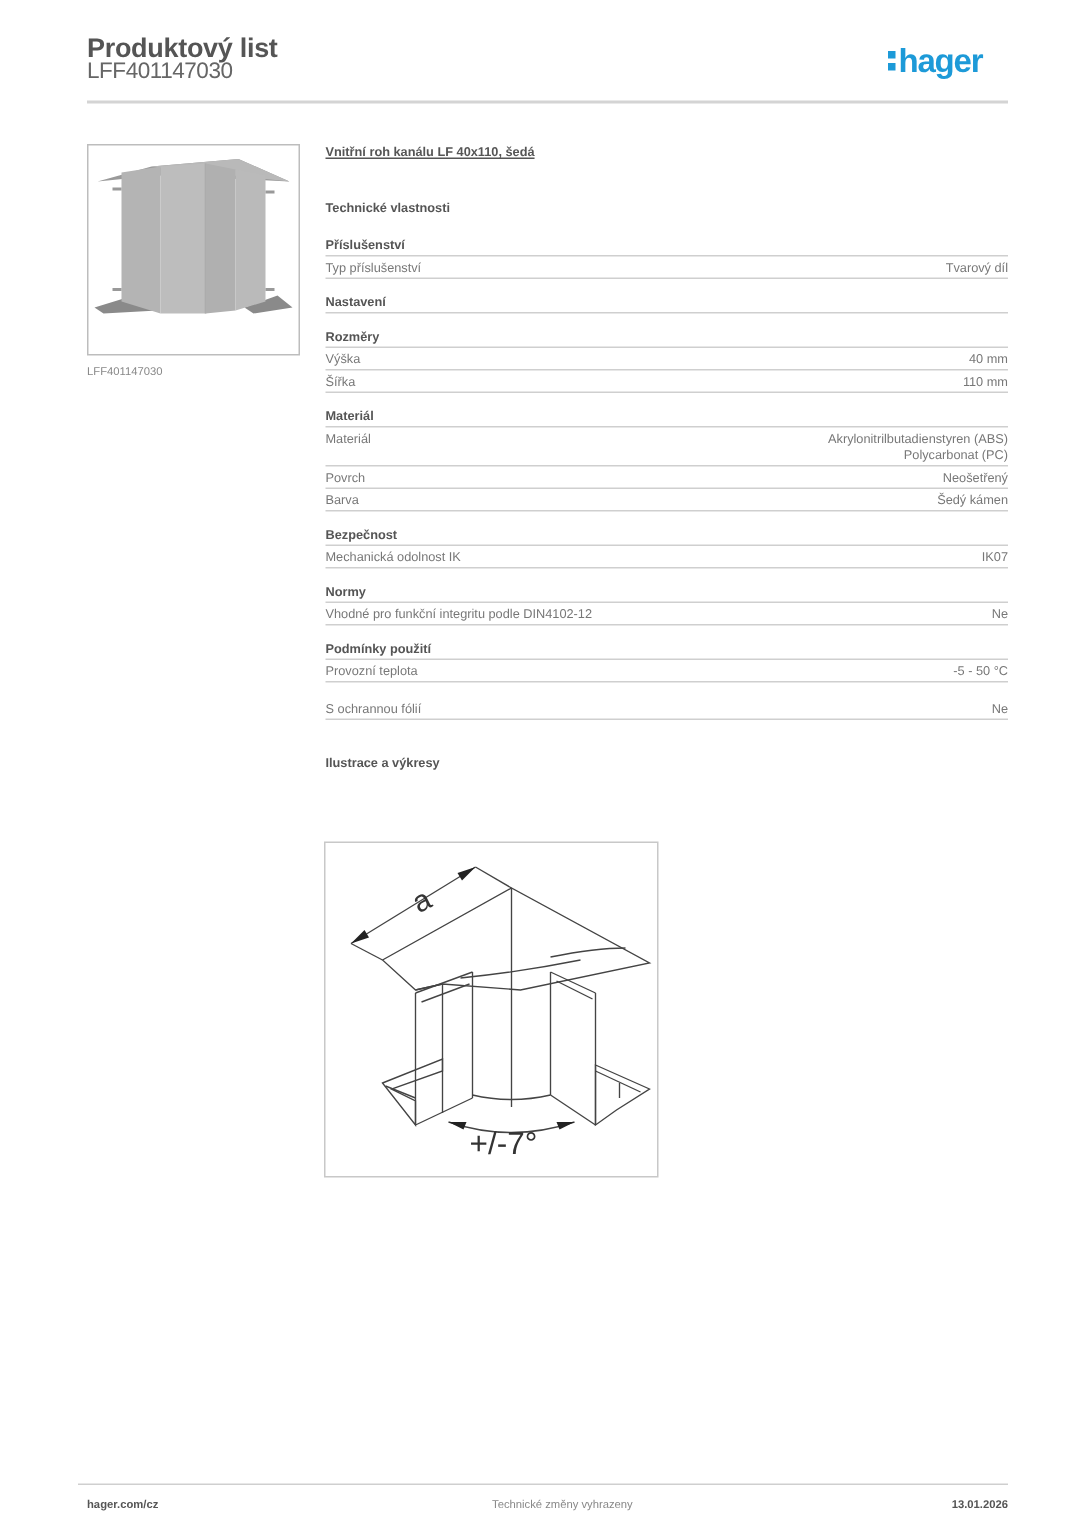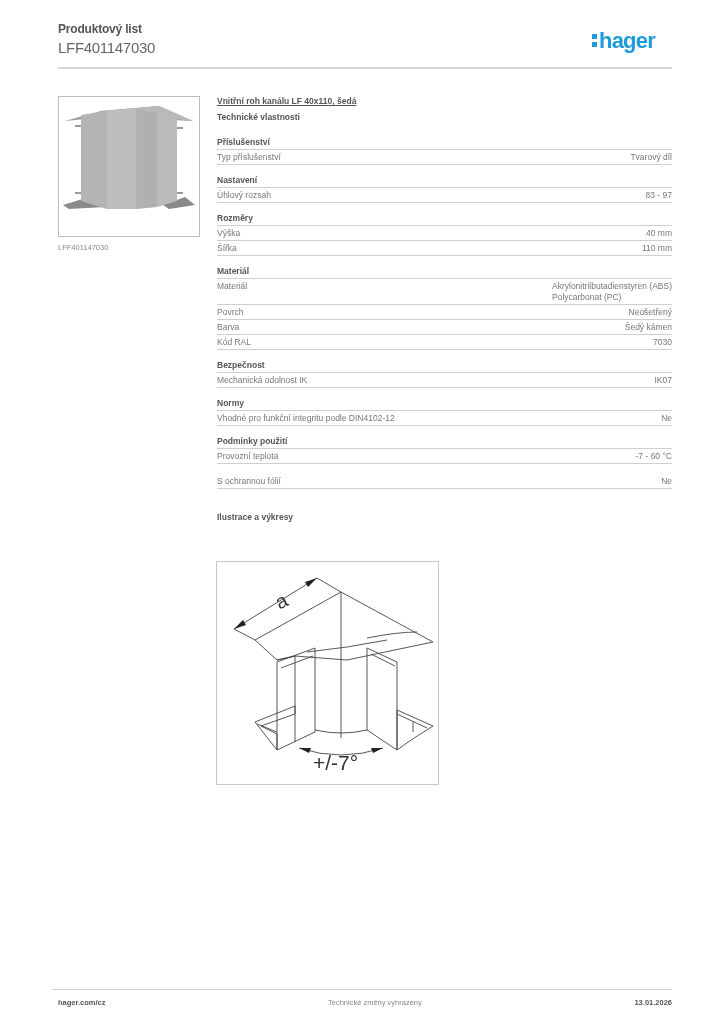--- a/index.html
+++ b/index.html
@@ -9,7 +9,7 @@
   }
   .header-title {
     position: absolute; left: 58px; top: 22px;
-    font-size: 12px; font-weight: bold; color: #555; letter-spacing: -0.2px;
+    font-size: 18px; font-weight: bold; color: #555; letter-spacing: -0.2px;
   }
   .header-code {
     position: absolute; left: 58px; top: 39px;

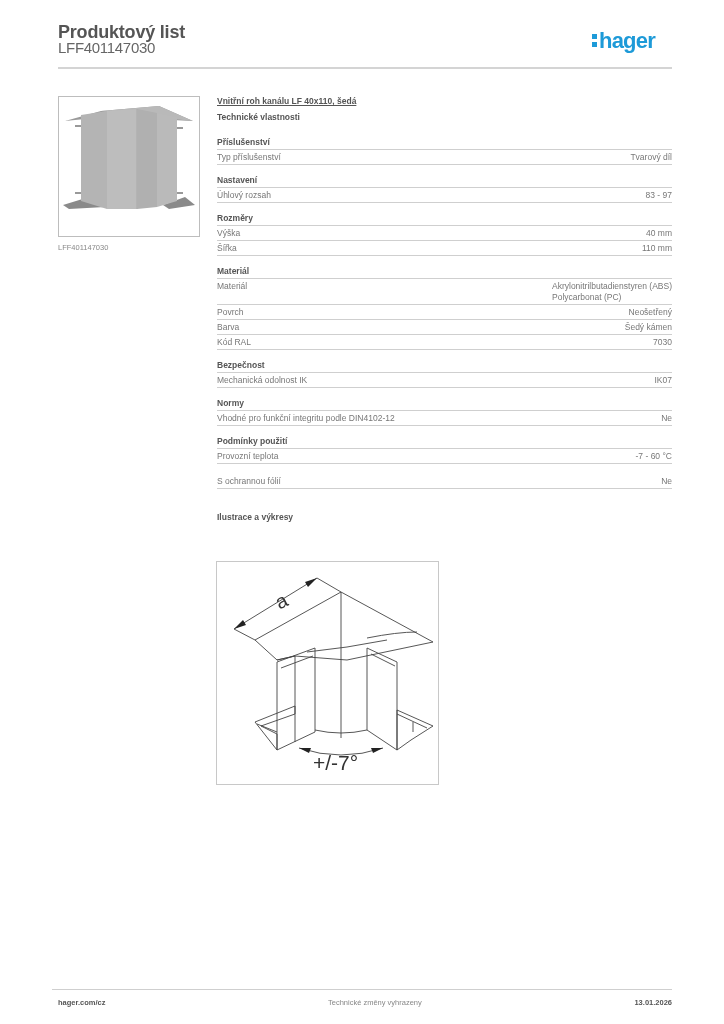--- a/index.html
+++ b/index.html
@@ -38,7 +38,7 @@
 
   .content { position: absolute; left: 217px; top: 96px; width: 455px; }
   .product-name { font-size: 8.5px; font-weight: bold; color: #555; height: 16px; text-decoration: underline; }
-  .tech-title { font-size: 8.5px; font-weight: bold; color: #555; height: 15px; }
+  .tech-title { font-size: 8.5px; font-weight: bold; color: #555; margin-top: 21px; height: 15px; }
   .group { margin-top: 10px; }
   .group-title {
     font-size: 8.5px; font-weight: bold; color: #555;

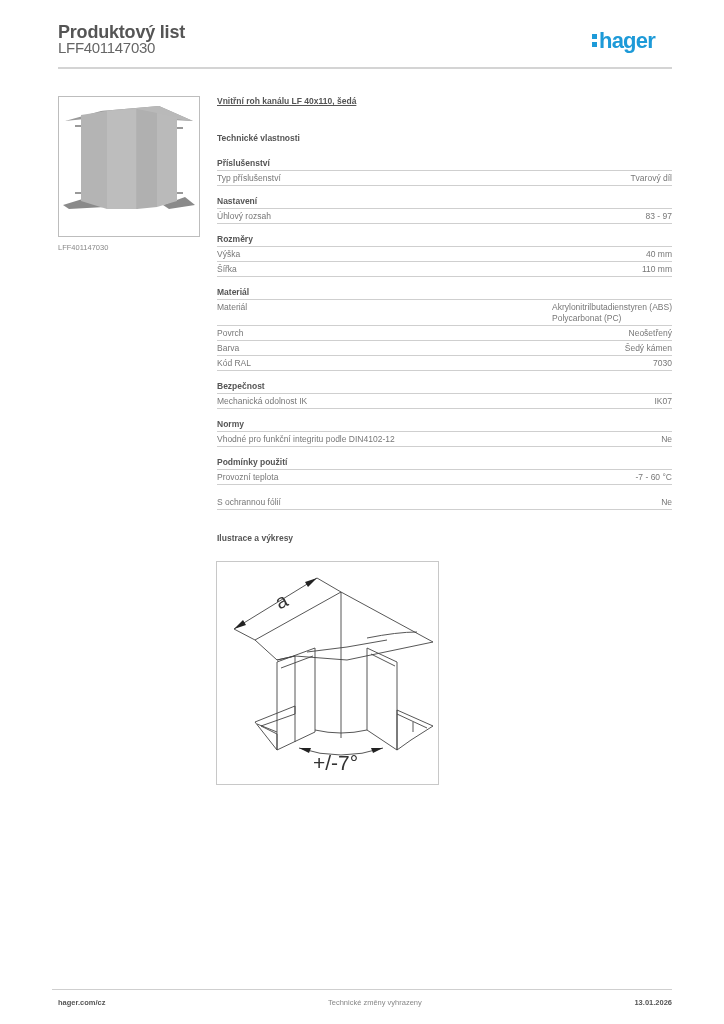--- a/index.html
+++ b/index.html
@@ -49,7 +49,7 @@
     font-size: 8.5px; color: #777; border-bottom: 1px solid #cfcfcf;
     line-height: 11px; padding: 2px 0 1px 0;
   }
-  .row .val { }
+  .row .val { text-align: right; }
   .drawings-title { font-size: 8.5px; font-weight: bold; color: #555; margin-top: 23px; }
 
   .drawing {

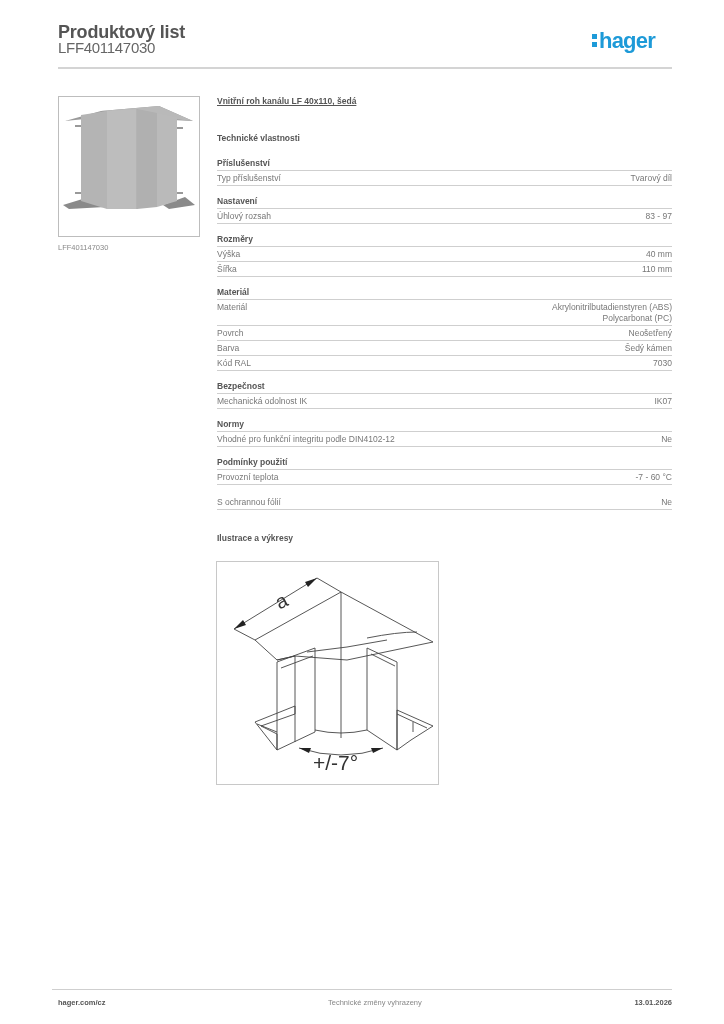--- a/index.html
+++ b/index.html
@@ -117,10 +117,6 @@
 
   <div class="group">
     <div class="group-title">Nastavení</div>
-    <div class="row">
-      <span>Úhlový rozsah</span>
-      <span class="val">83 - 97</span>
-    </div>
   </div>
 
   <div class="group">

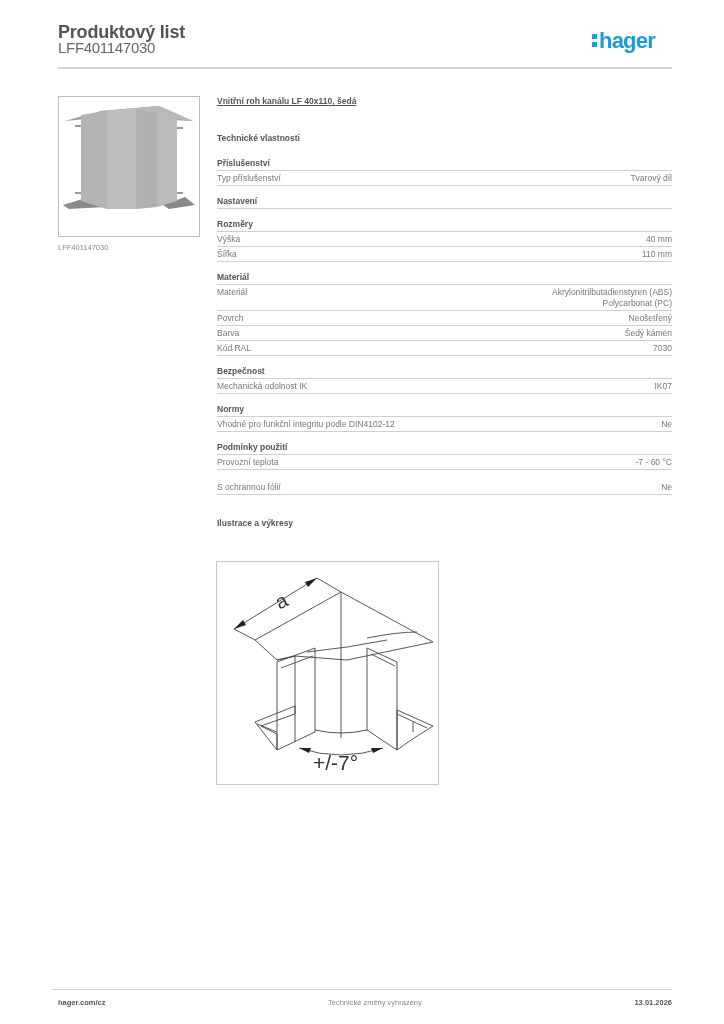--- a/index.html
+++ b/index.html
@@ -147,10 +147,6 @@
     <div class="row">
       <span>Barva</span>
       <span class="val">Šedý kámen</span>
-    </div>
-    <div class="row">
-      <span>Kód RAL</span>
-      <span class="val">7030</span>
     </div>
   </div>
 

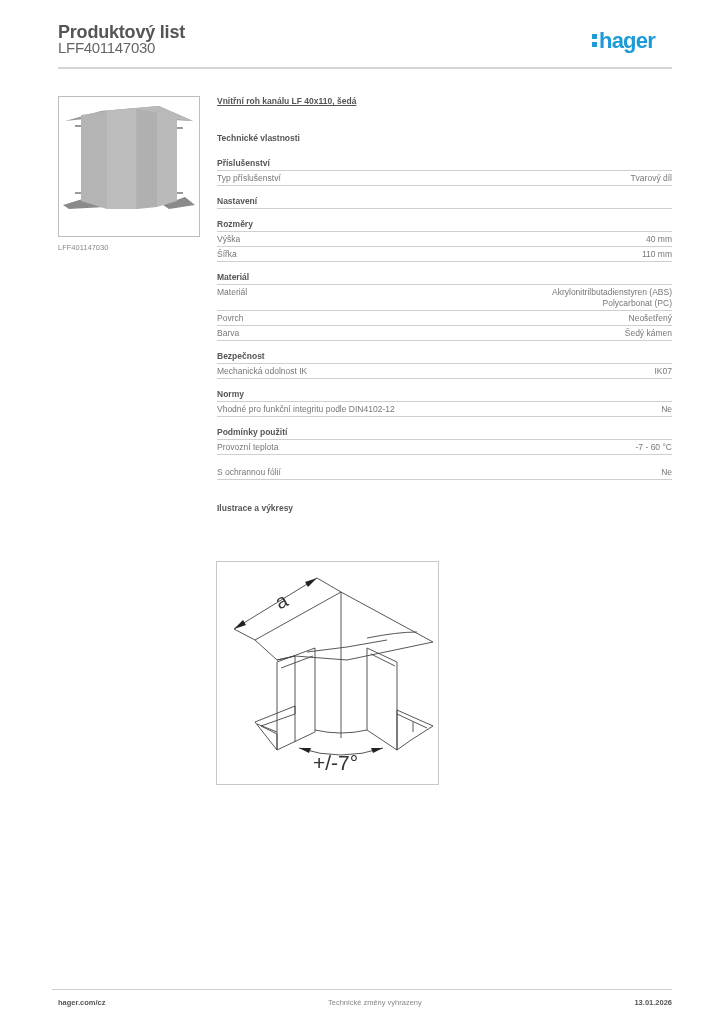--- a/index.html
+++ b/index.html
@@ -170,7 +170,7 @@
     <div class="group-title">Podmínky použití</div>
     <div class="row">
       <span>Provozní teplota</span>
-      <span class="val">-7 - 60 °C</span>
+      <span class="val">-5 - 50 °C</span>
     </div>
   </div>
 

